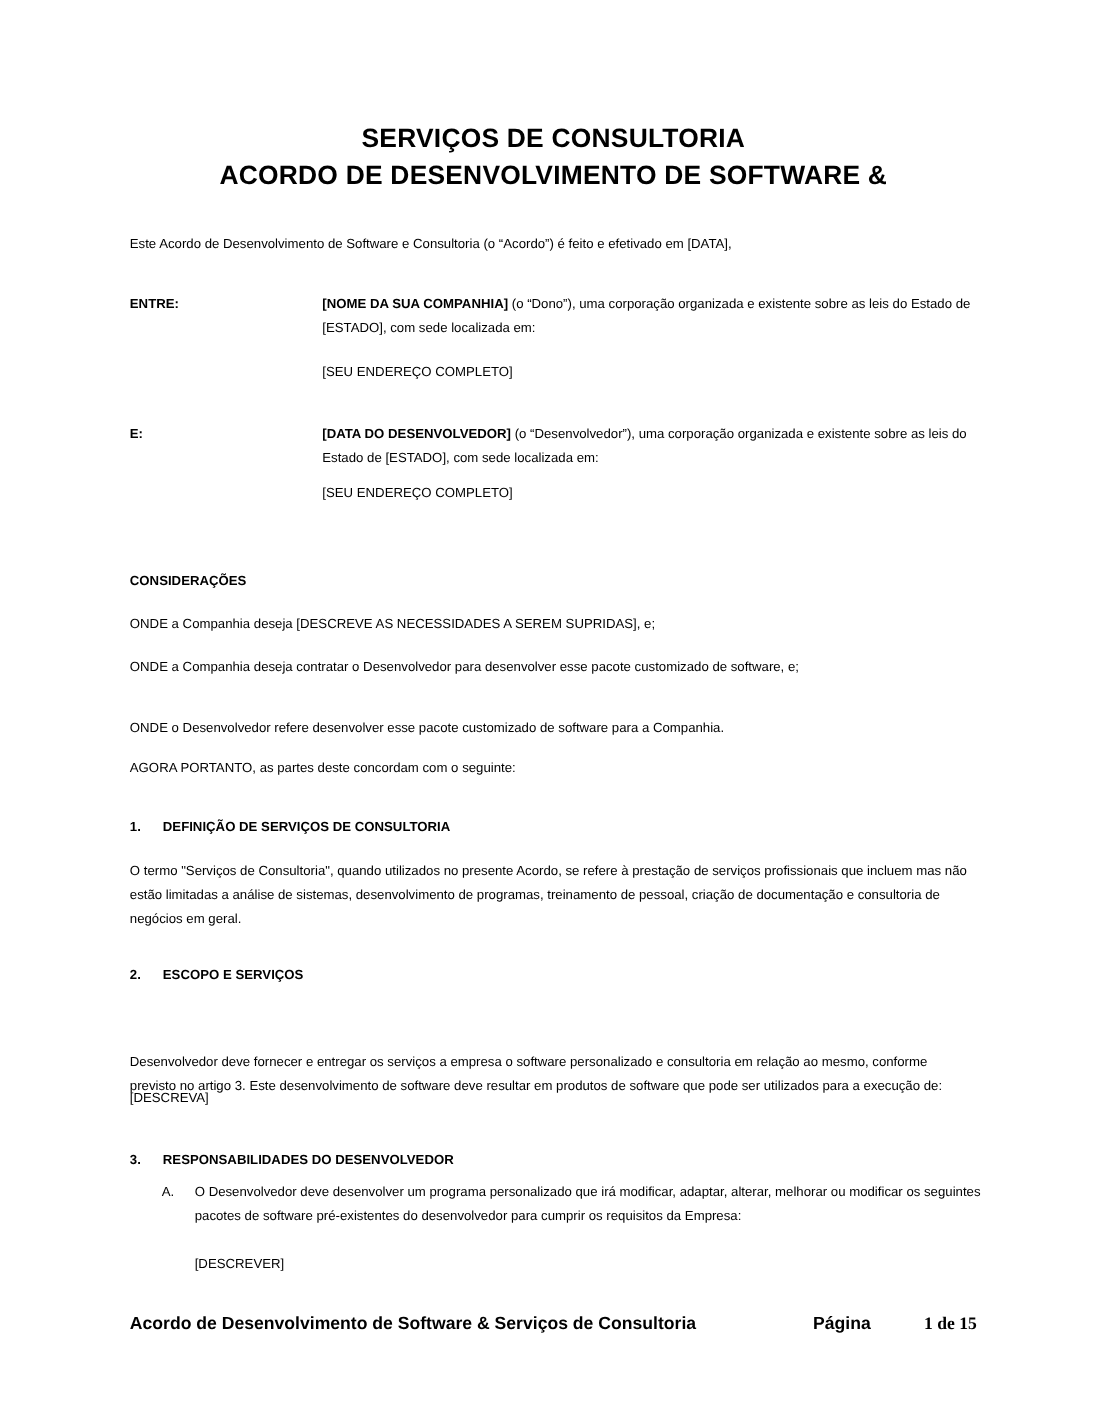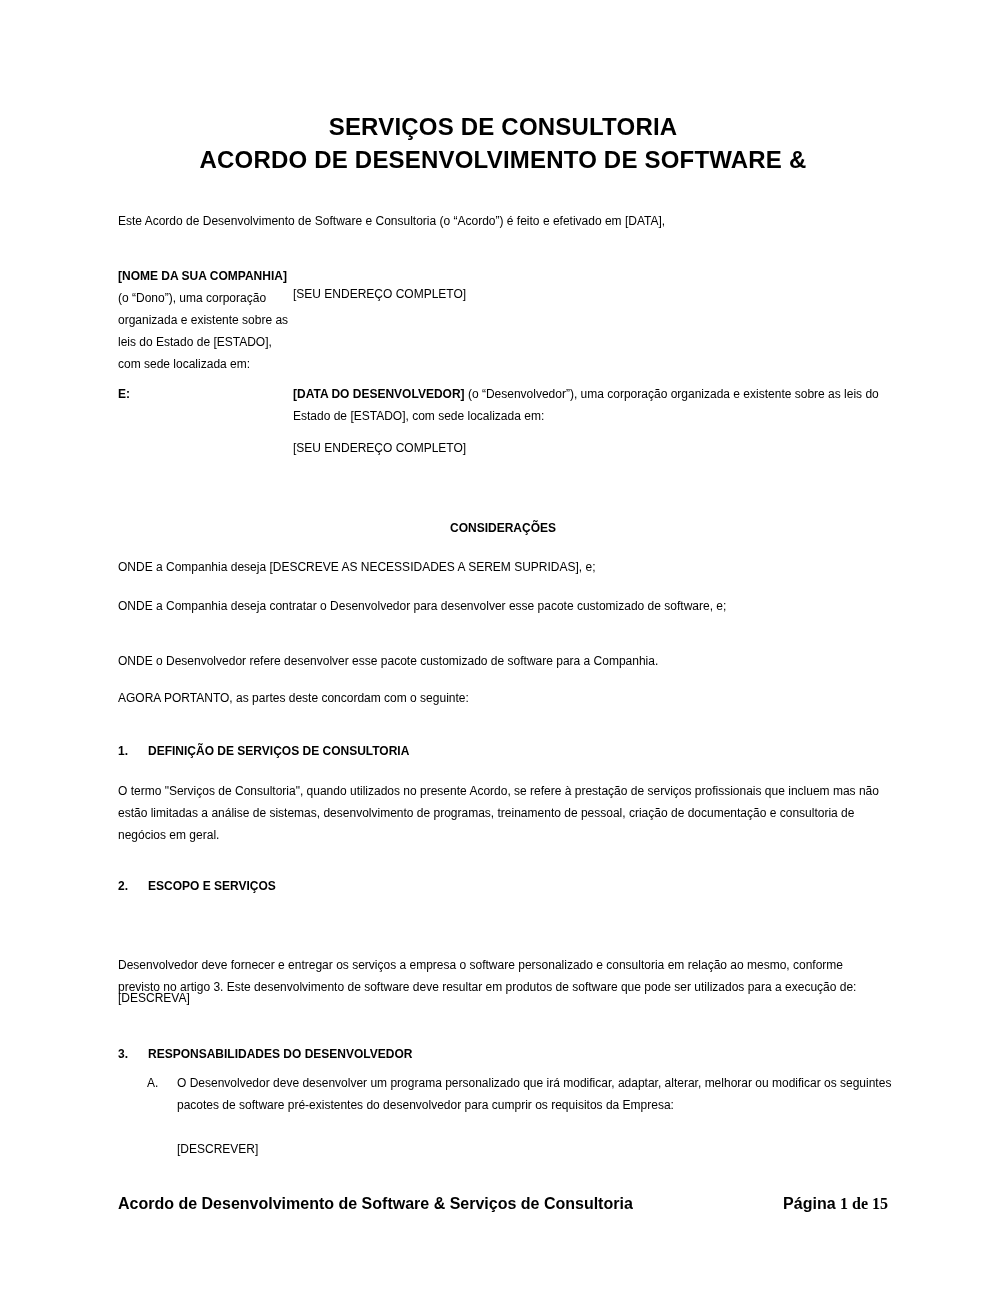--- a/index.html
+++ b/index.html
@@ -50,6 +50,7 @@
 <div class="abs body-text nowrap" style="top:210px;">Este Acordo de Desenvolvimento de Software e Consultoria (o “Acordo”) é feito e efetivado em [DATA],</div>
 
 <div class="abs body-text party-block" style="top:265px;">
+  <div class="party-label">ENTRE:</div>
   <div>
     <span class="bold">[NOME DA SUA COMPANHIA]</span><span> (o “Dono”), uma corporação organizada e existente sobre as leis do Estado de [ESTADO], com sede localizada em:</span>
   </div>

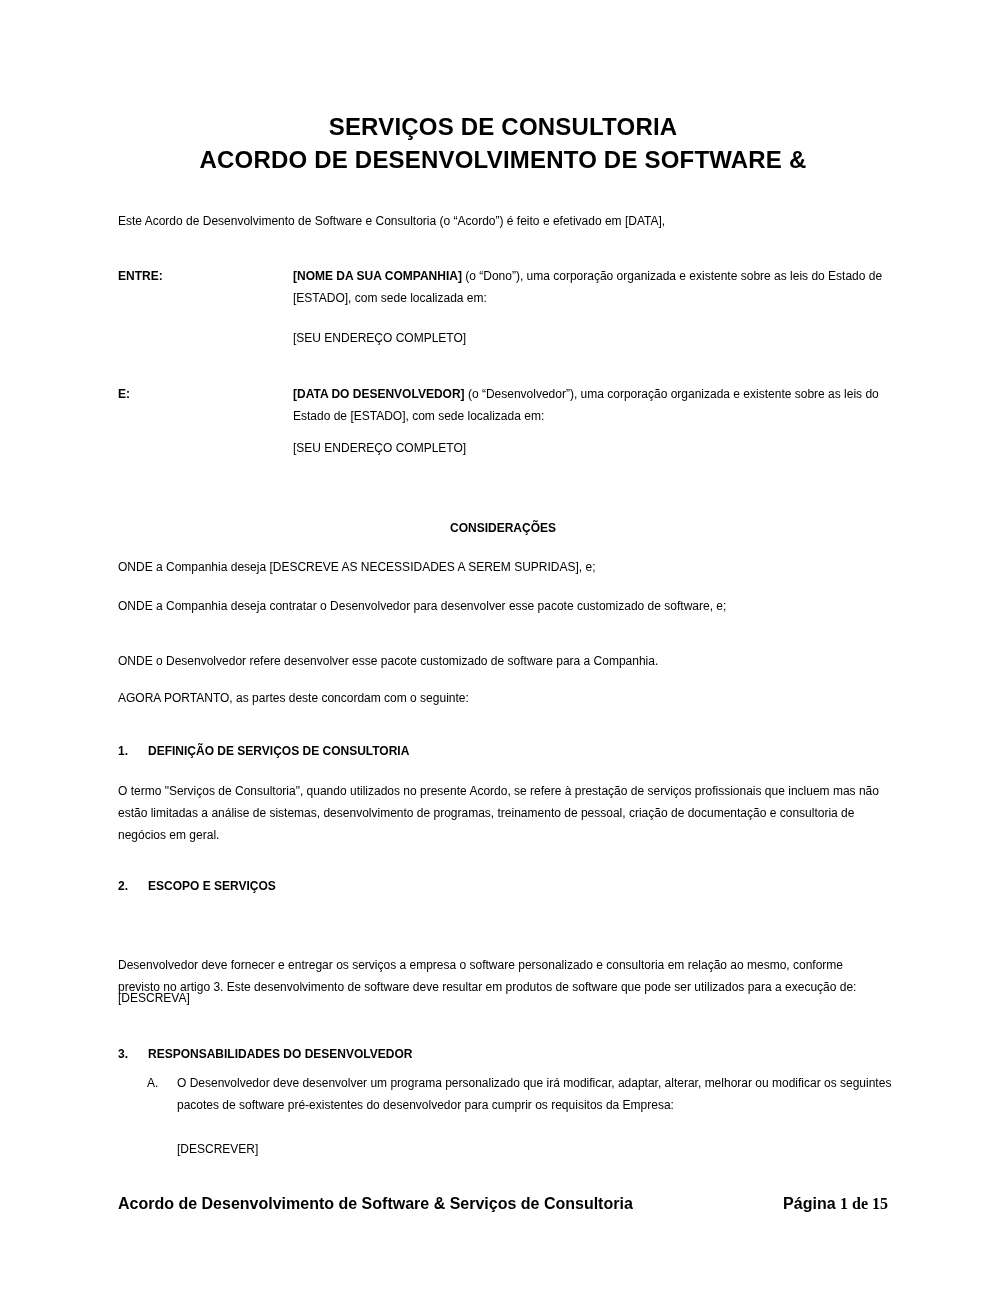--- a/index.html
+++ b/index.html
@@ -12,7 +12,7 @@
   .abs { position: absolute; left: 118px; width: 770px; }
   .body-text { font-size: 12px; line-height: 22px; }
   .nowrap { white-space: nowrap; }
-  .bold { font-weight: bold; text-align: center; }
+  .bold { font-weight: bold; }
 
   #doc-title {
     top: 110px; text-align: center;

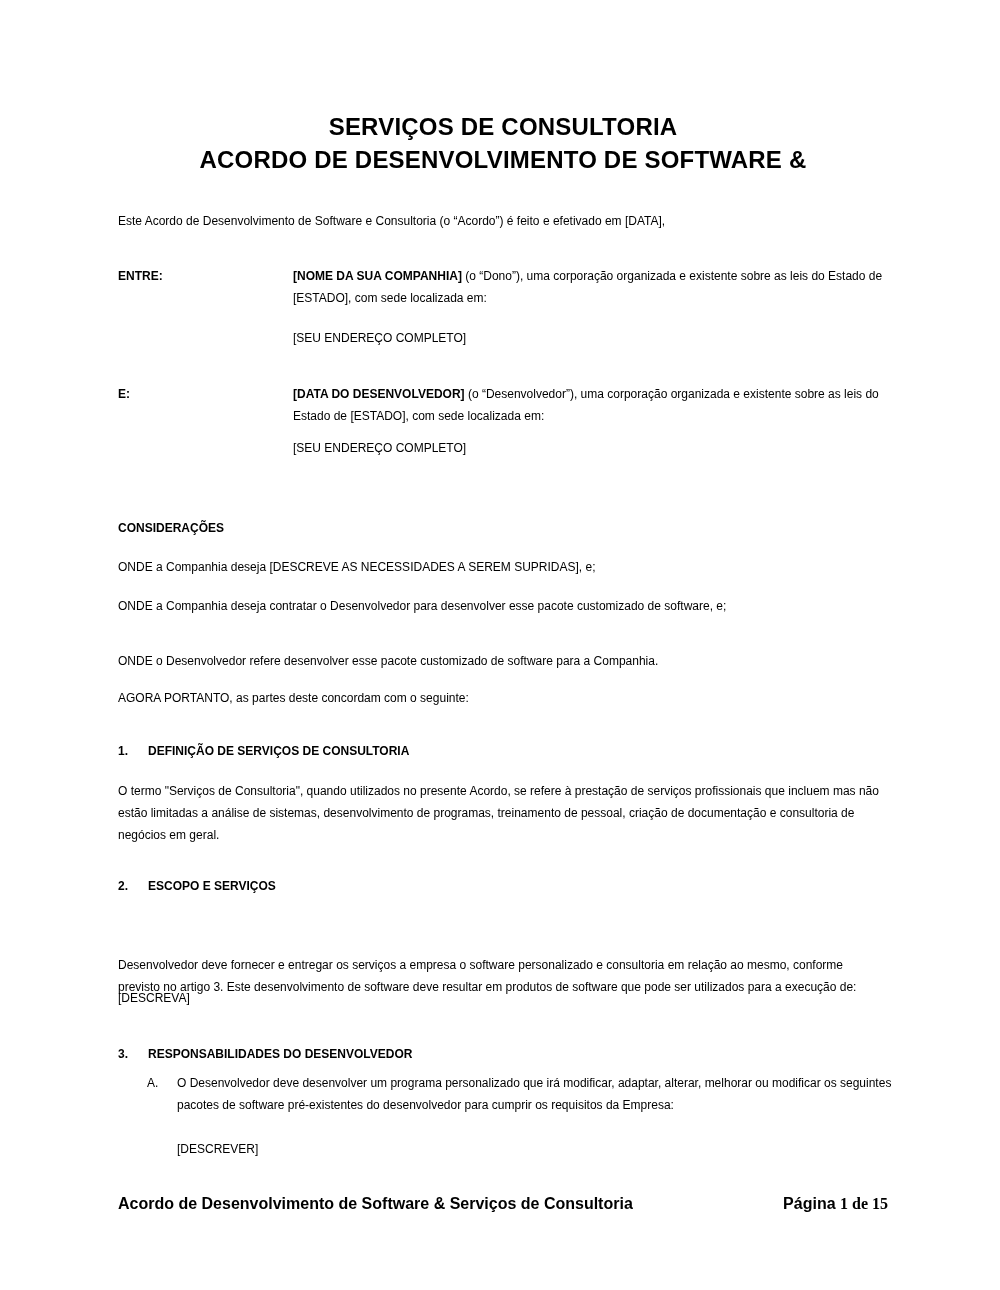--- a/index.html
+++ b/index.html
@@ -37,7 +37,7 @@
     display: flex; justify-content: space-between;
     font-size: 16px; line-height: 22px; font-weight: bold;
   }
-  .serif-field { font-family: "Liberation Serif", serif; }
+  .serif-field { font-family: "Liberation Serif", serif; margin-left: 44px; }
 </style>
 </head>
 <body>

